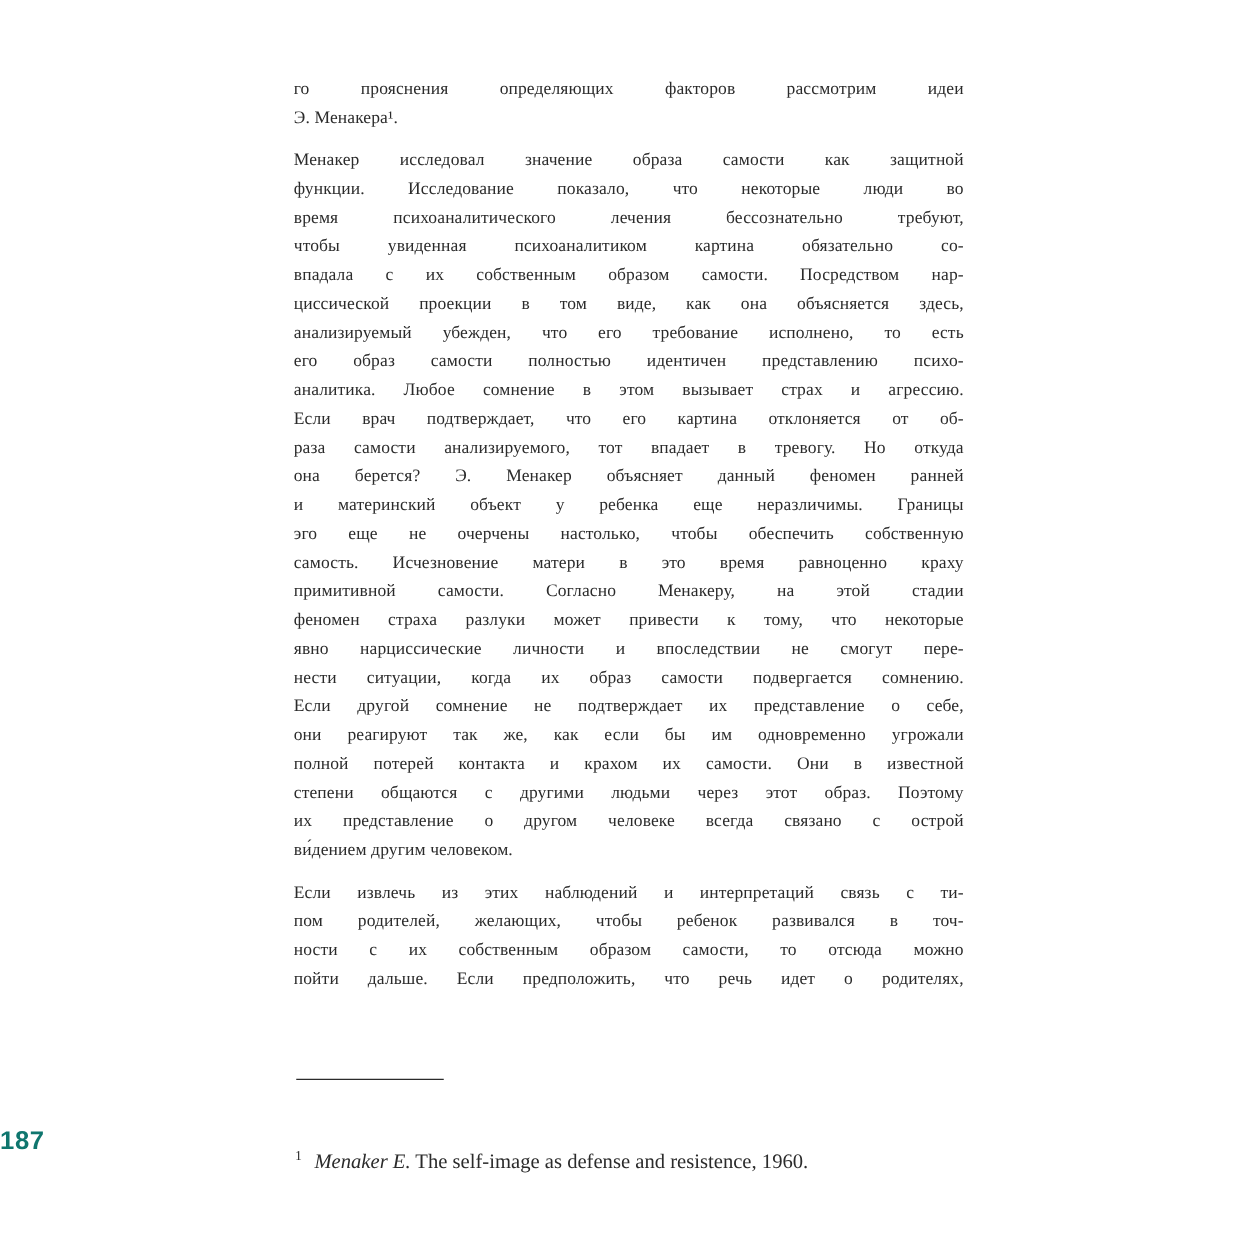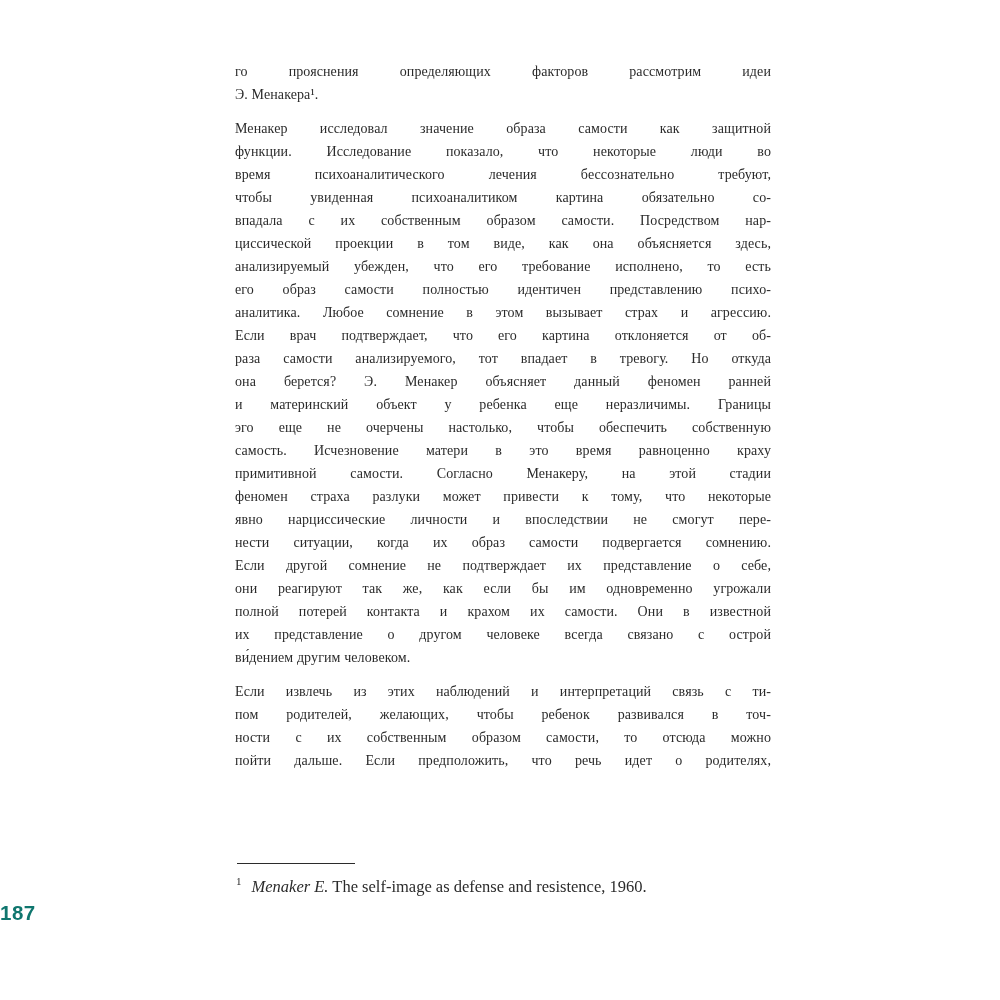--- a/index.html
+++ b/index.html
@@ -92,6 +92,7 @@
       <div class="line">Если другой сомнение не подтверждает их представление о себе,</div>
       <div class="line">они реагируют так же, как если бы им одновременно угрожали</div>
       <div class="line">полной потерей контакта и крахом их самости. Они в известной</div>
+      <div class="line">степени общаются с другими людьми через этот образ. Поэтому</div>
       <div class="line">их представление о другом человеке всегда связано с острой</div>
       <div class="line short">ви́дением другим человеком.</div>
     </div>

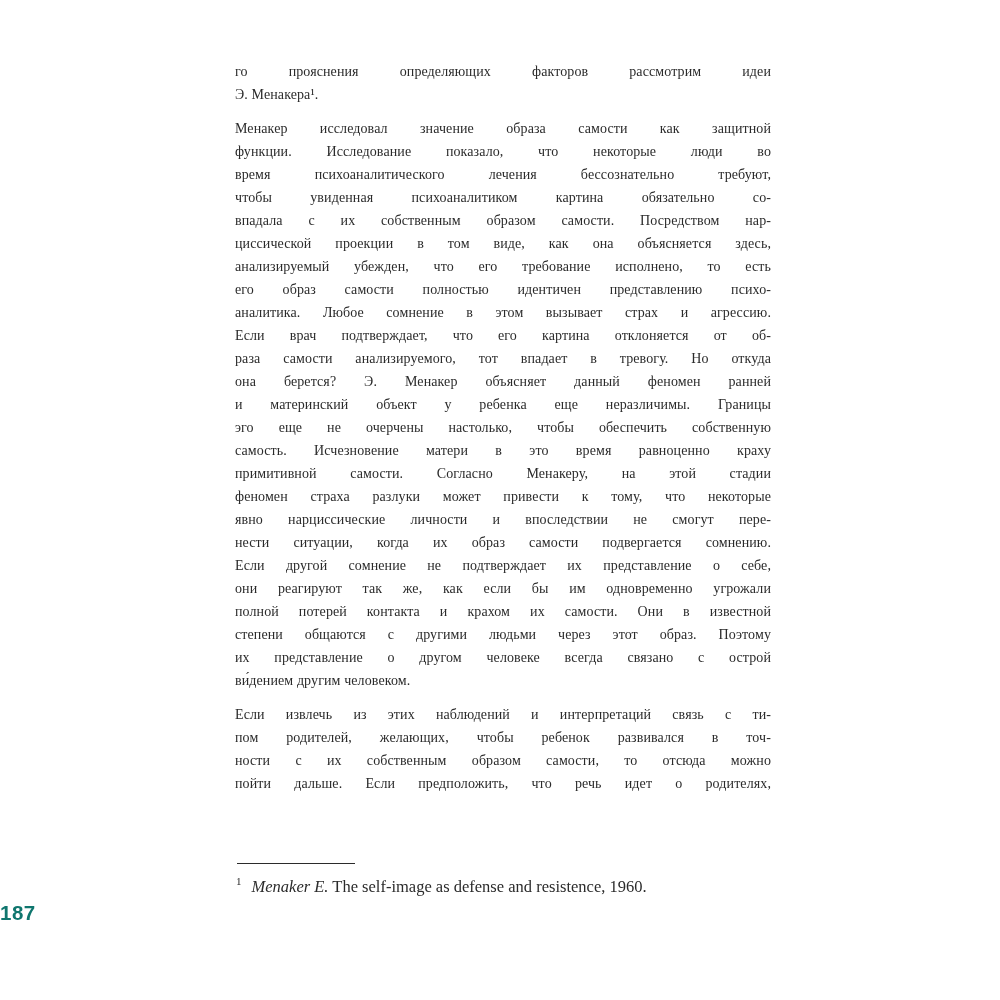--- a/index.html
+++ b/index.html
@@ -38,7 +38,7 @@
   }
   .footnote {
     position: absolute;
-    left: 236px; top: 871px;
+    left: 236px; top: 915px;
     width: 540px;
     font-size: 16.5px;
     line-height: 21px;

